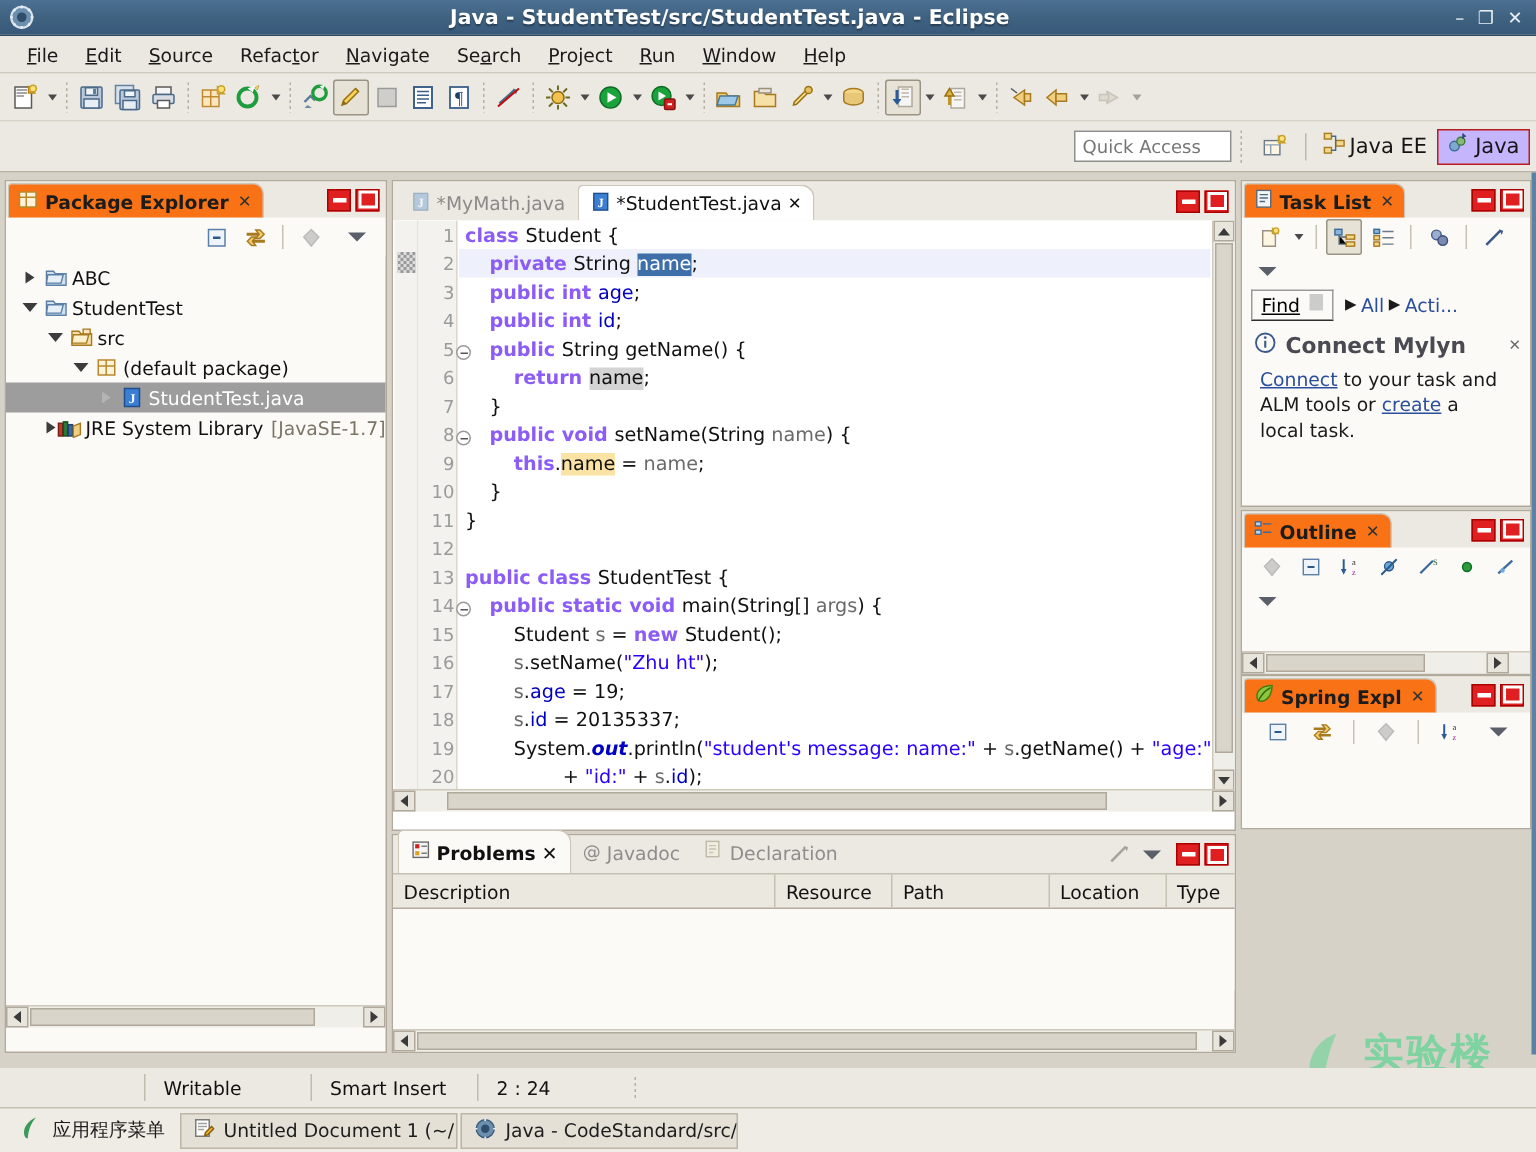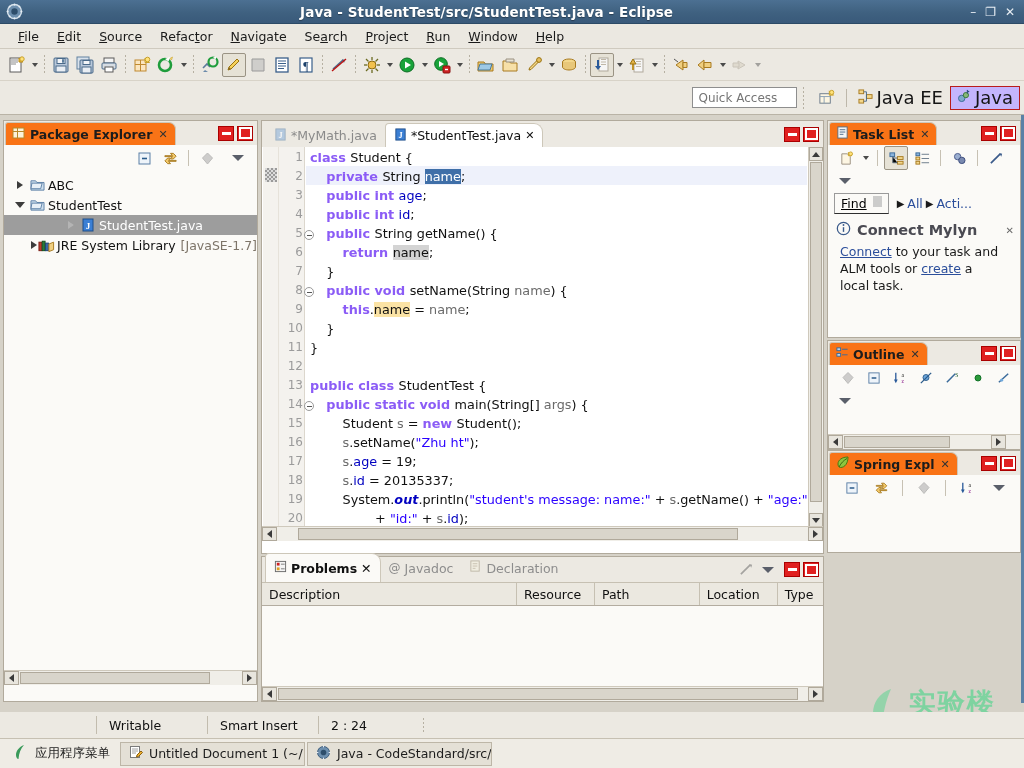--- a/index.html
+++ b/index.html
@@ -81,7 +81,7 @@
     background: repeating-linear-gradient(to bottom, #b6b0a2 0 2px, transparent 2px 4px); }
   .persp-btn {
     display: flex; align-items: center; gap: 3px; height: 24px; padding: 0 6px;
-    font-size: 18px; color: #151515; cursor: default; border: 1px solid transparent;
+    font-size: 14px; color: #151515; cursor: default; border: 1px solid transparent;
   }
   .persp-btn.active { background: #c4b5fd; border: 1px solid #b91c1c; }
   .vline { width:1px;height:18px;background:#bdb7aa;margin:0 4px; }

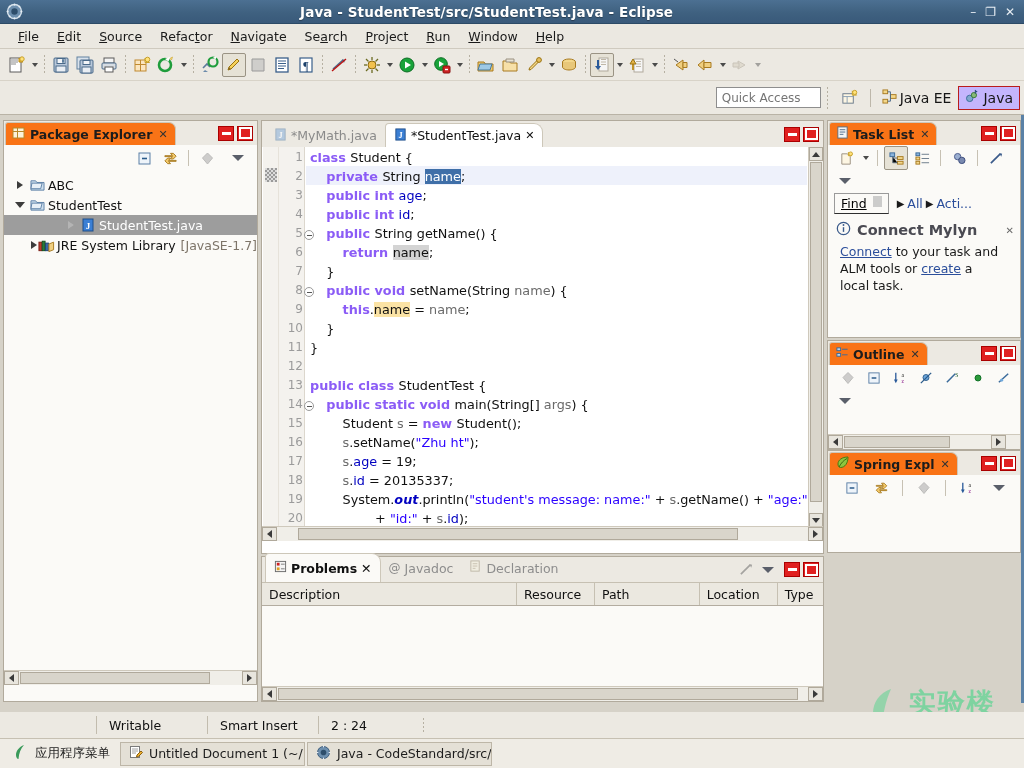--- a/index.html
+++ b/index.html
@@ -530,6 +530,17 @@
         <span class="tlabel">StudentTest</span>
       </div>
 
+      <div class="trow" style="padding-left:25px;">
+        <span class="twist d"></span>
+        <span class="ticon">
+          <svg width="15" height="14" viewBox="0 0 16 15">
+              <path d="M1 3h5l1.4 1.8H15V13H1z" fill="#f7e0a8" stroke="#a87a20"></path>
+              <path d="M2 5.5h11l-1.6 6H1z" fill="#fdf0cc" stroke="#a87a20"></path>
+              <path d="M9 1.5h5v3.5H9z" fill="#fbe6c0" stroke="#a87a20"></path>
+            </svg>
+        </span>
+        <span class="tlabel">src</span>
+      </div>
 
 
       <div class="trow sel" style="padding-left:59px;">

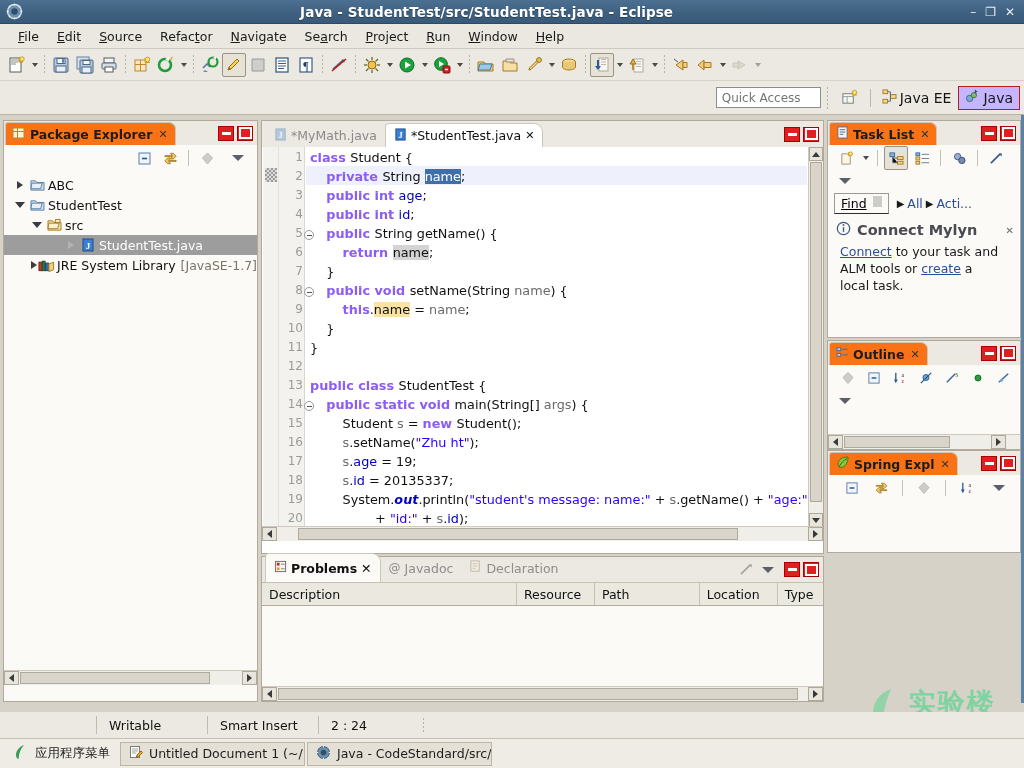--- a/index.html
+++ b/index.html
@@ -542,6 +542,16 @@
         <span class="tlabel">src</span>
       </div>
 
+      <div class="trow" style="padding-left:42px;">
+        <span class="twist d"></span>
+        <span class="ticon">
+          <svg width="15" height="14" viewBox="0 0 15 14">
+              <rect x="1.5" y="2" width="11" height="10" fill="#fdf3dc" stroke="#b8892a"></rect>
+              <path d="M1.5 6h11M6.8 2v10" stroke="#b8892a"></path>
+            </svg>
+        </span>
+        <span class="tlabel">(default package)</span>
+      </div>
 
       <div class="trow sel" style="padding-left:59px;">
         <span class="twist r" style="filter:brightness(3)"></span>

